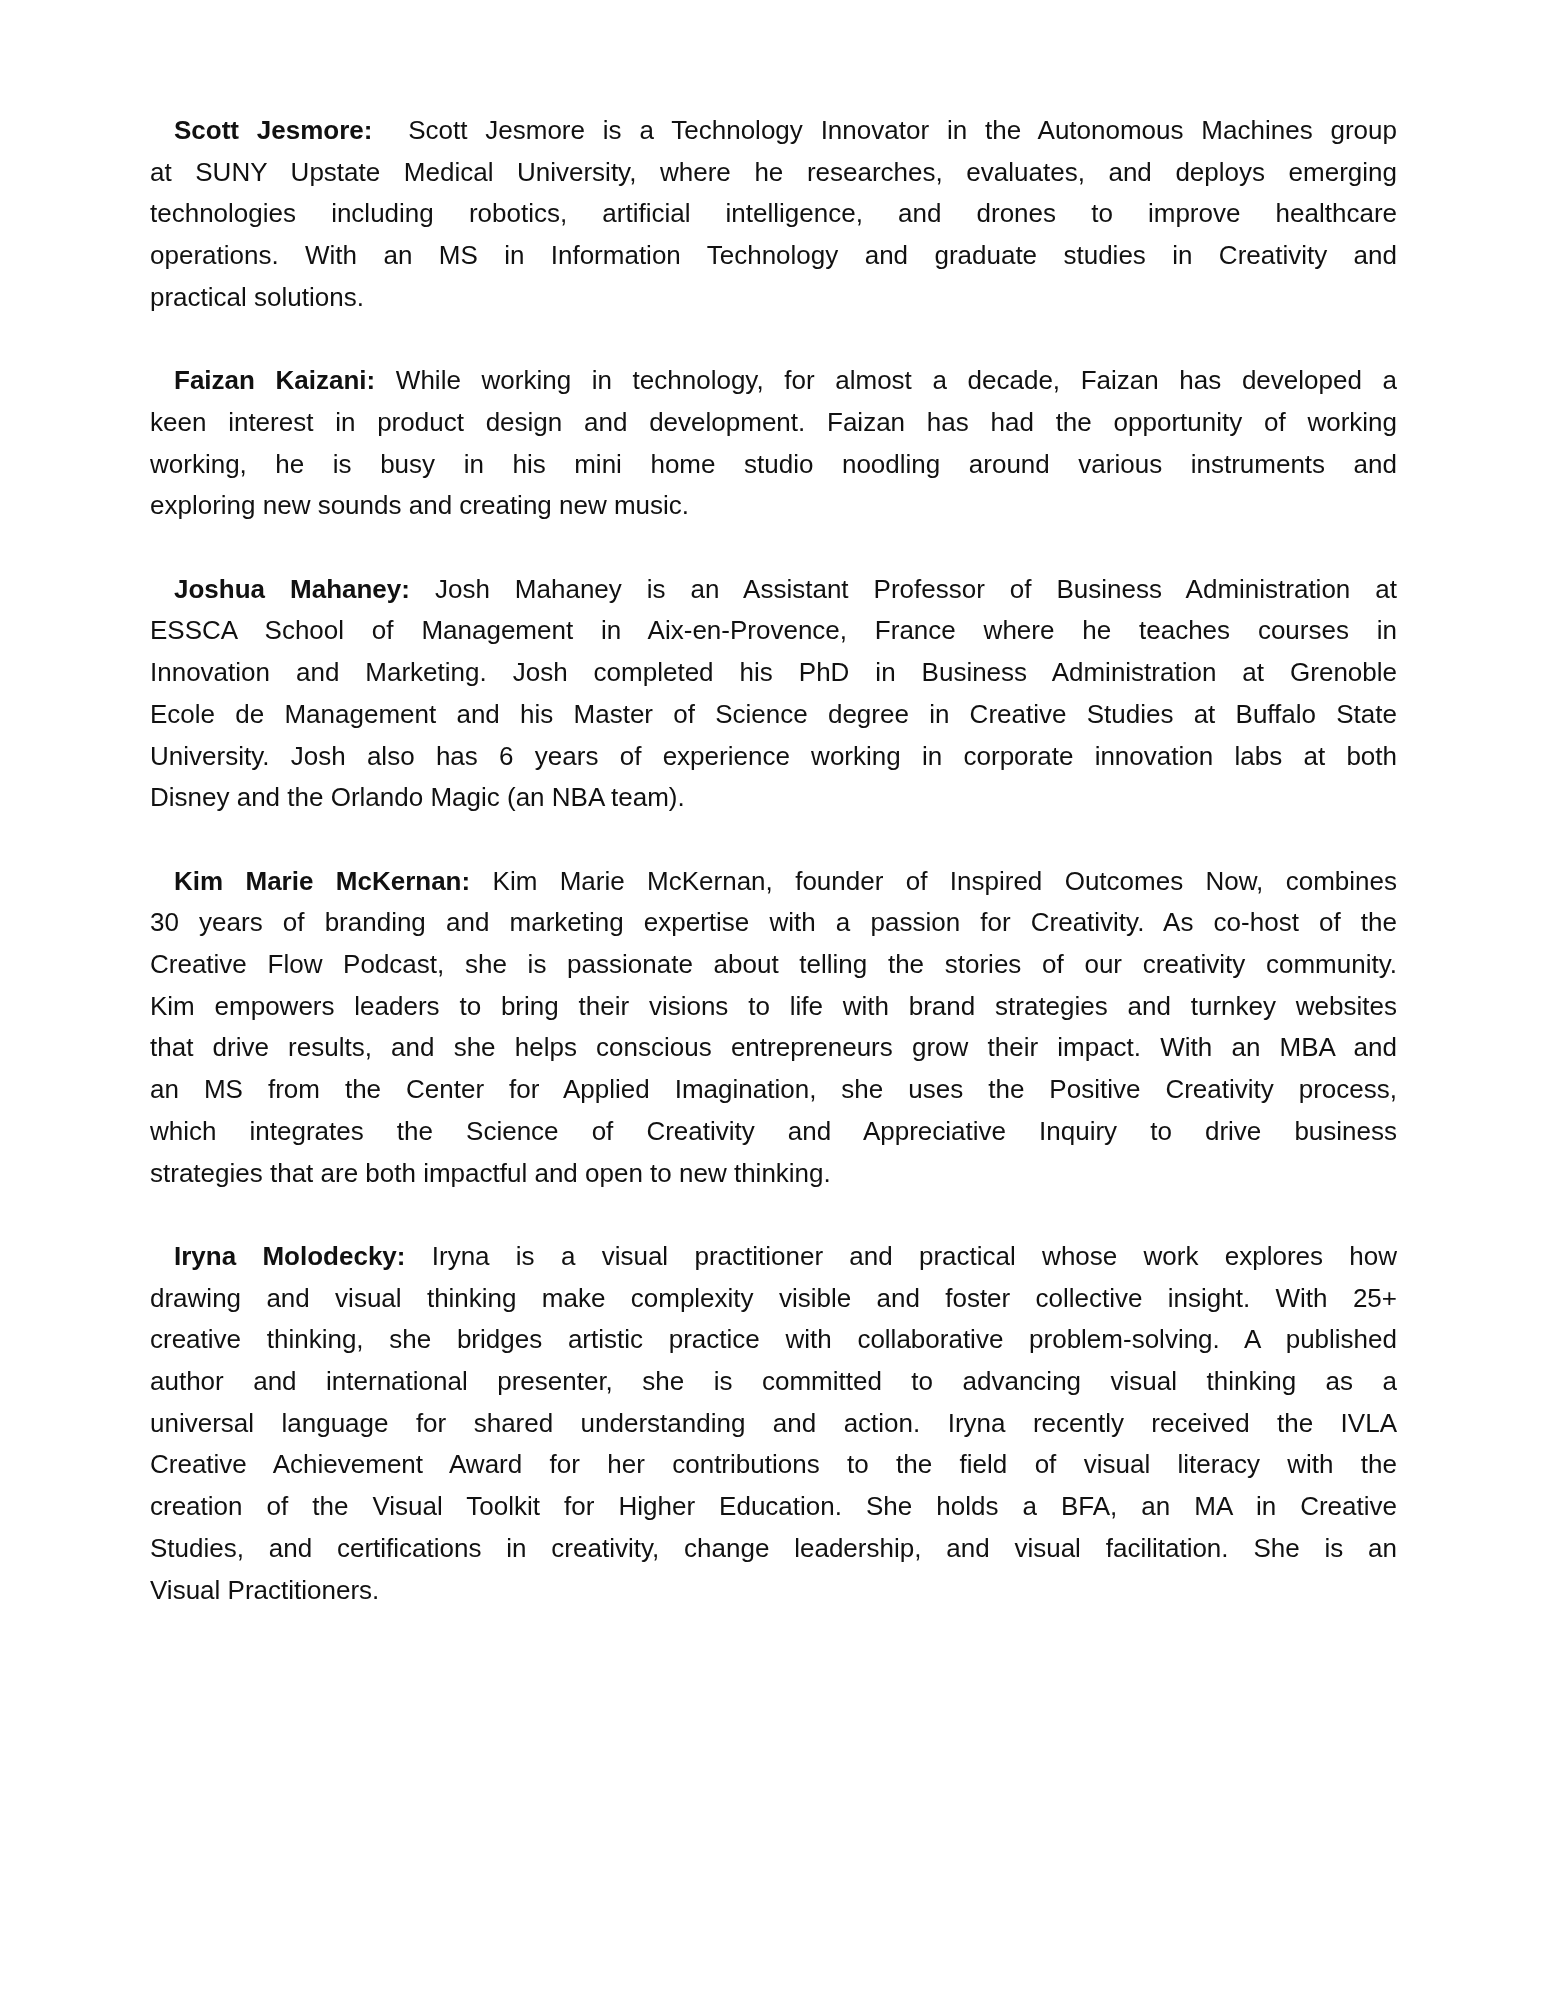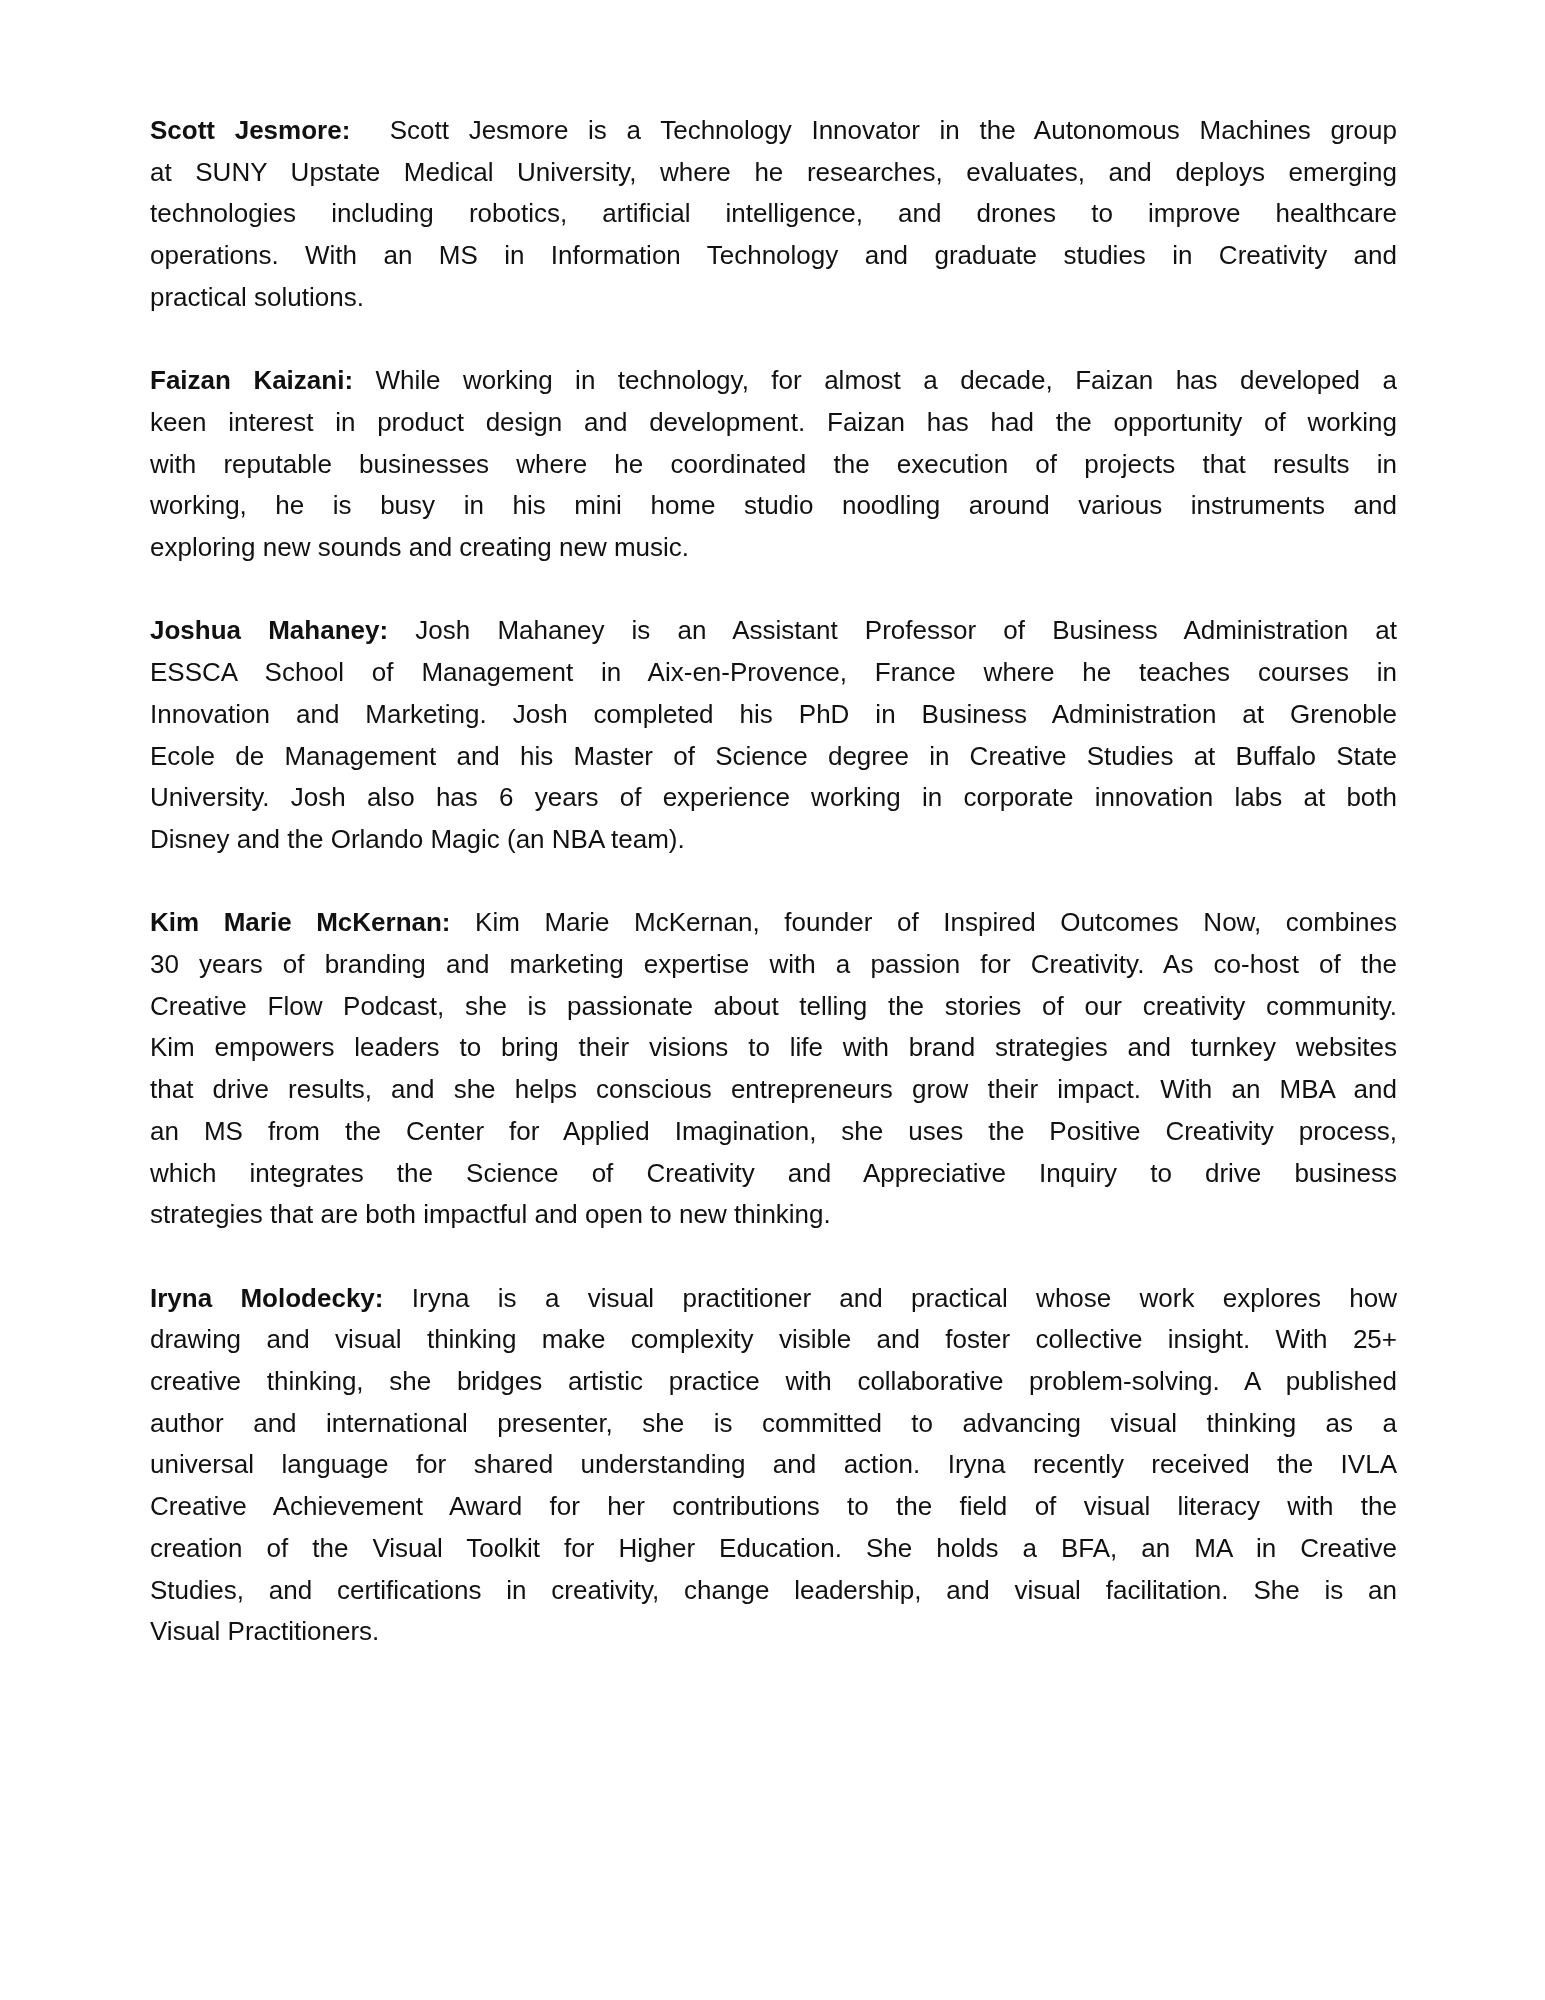--- a/index.html
+++ b/index.html
@@ -39,6 +39,7 @@
     }
     .name {
       font-weight: bold;
+      margin-left: 24px;
     }
   </style>
 </head>

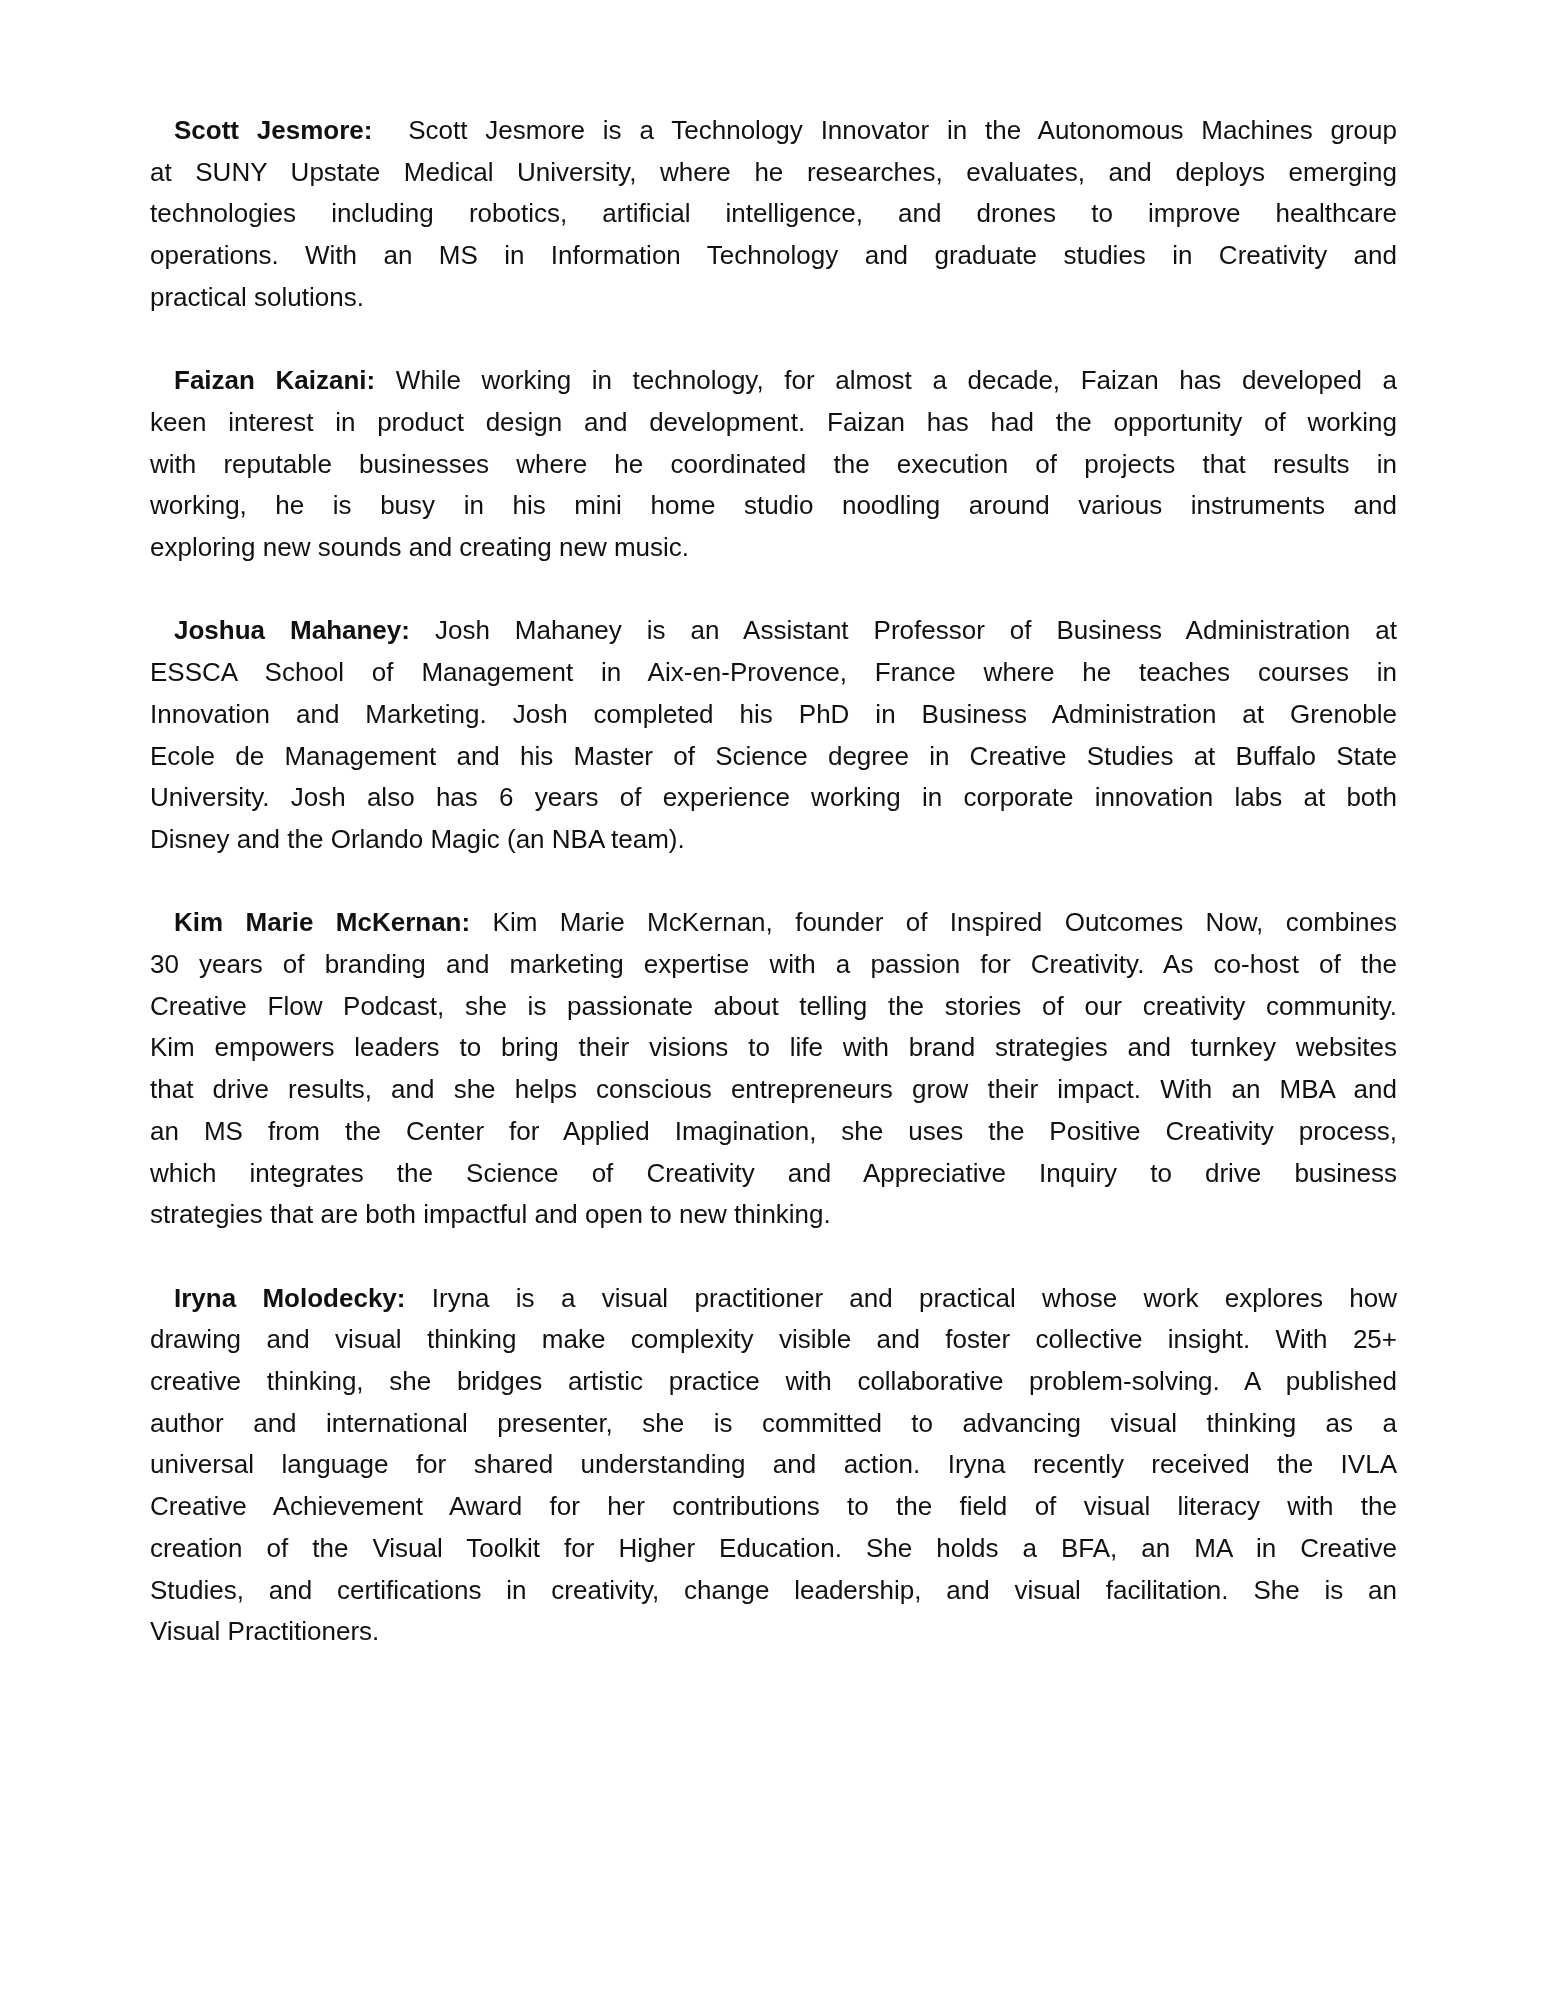--- a/index.html
+++ b/index.html
@@ -58,7 +58,6 @@
   <div class="bio">
     <span class="line"><span class="name">Faizan Kaizani:</span><span style="white-space:pre"> While working in technology, for almost a decade, Faizan has developed a</span></span>
     <span class="line">keen interest in product design and development. Faizan has had the opportunity of working</span>
-    <span class="line">with reputable businesses where he coordinated the execution of projects that results in</span>
     <span class="line">working, he is busy in his mini home studio noodling around various instruments and</span>
     <span class="line last">exploring new sounds and creating new music.</span>
   </div>

